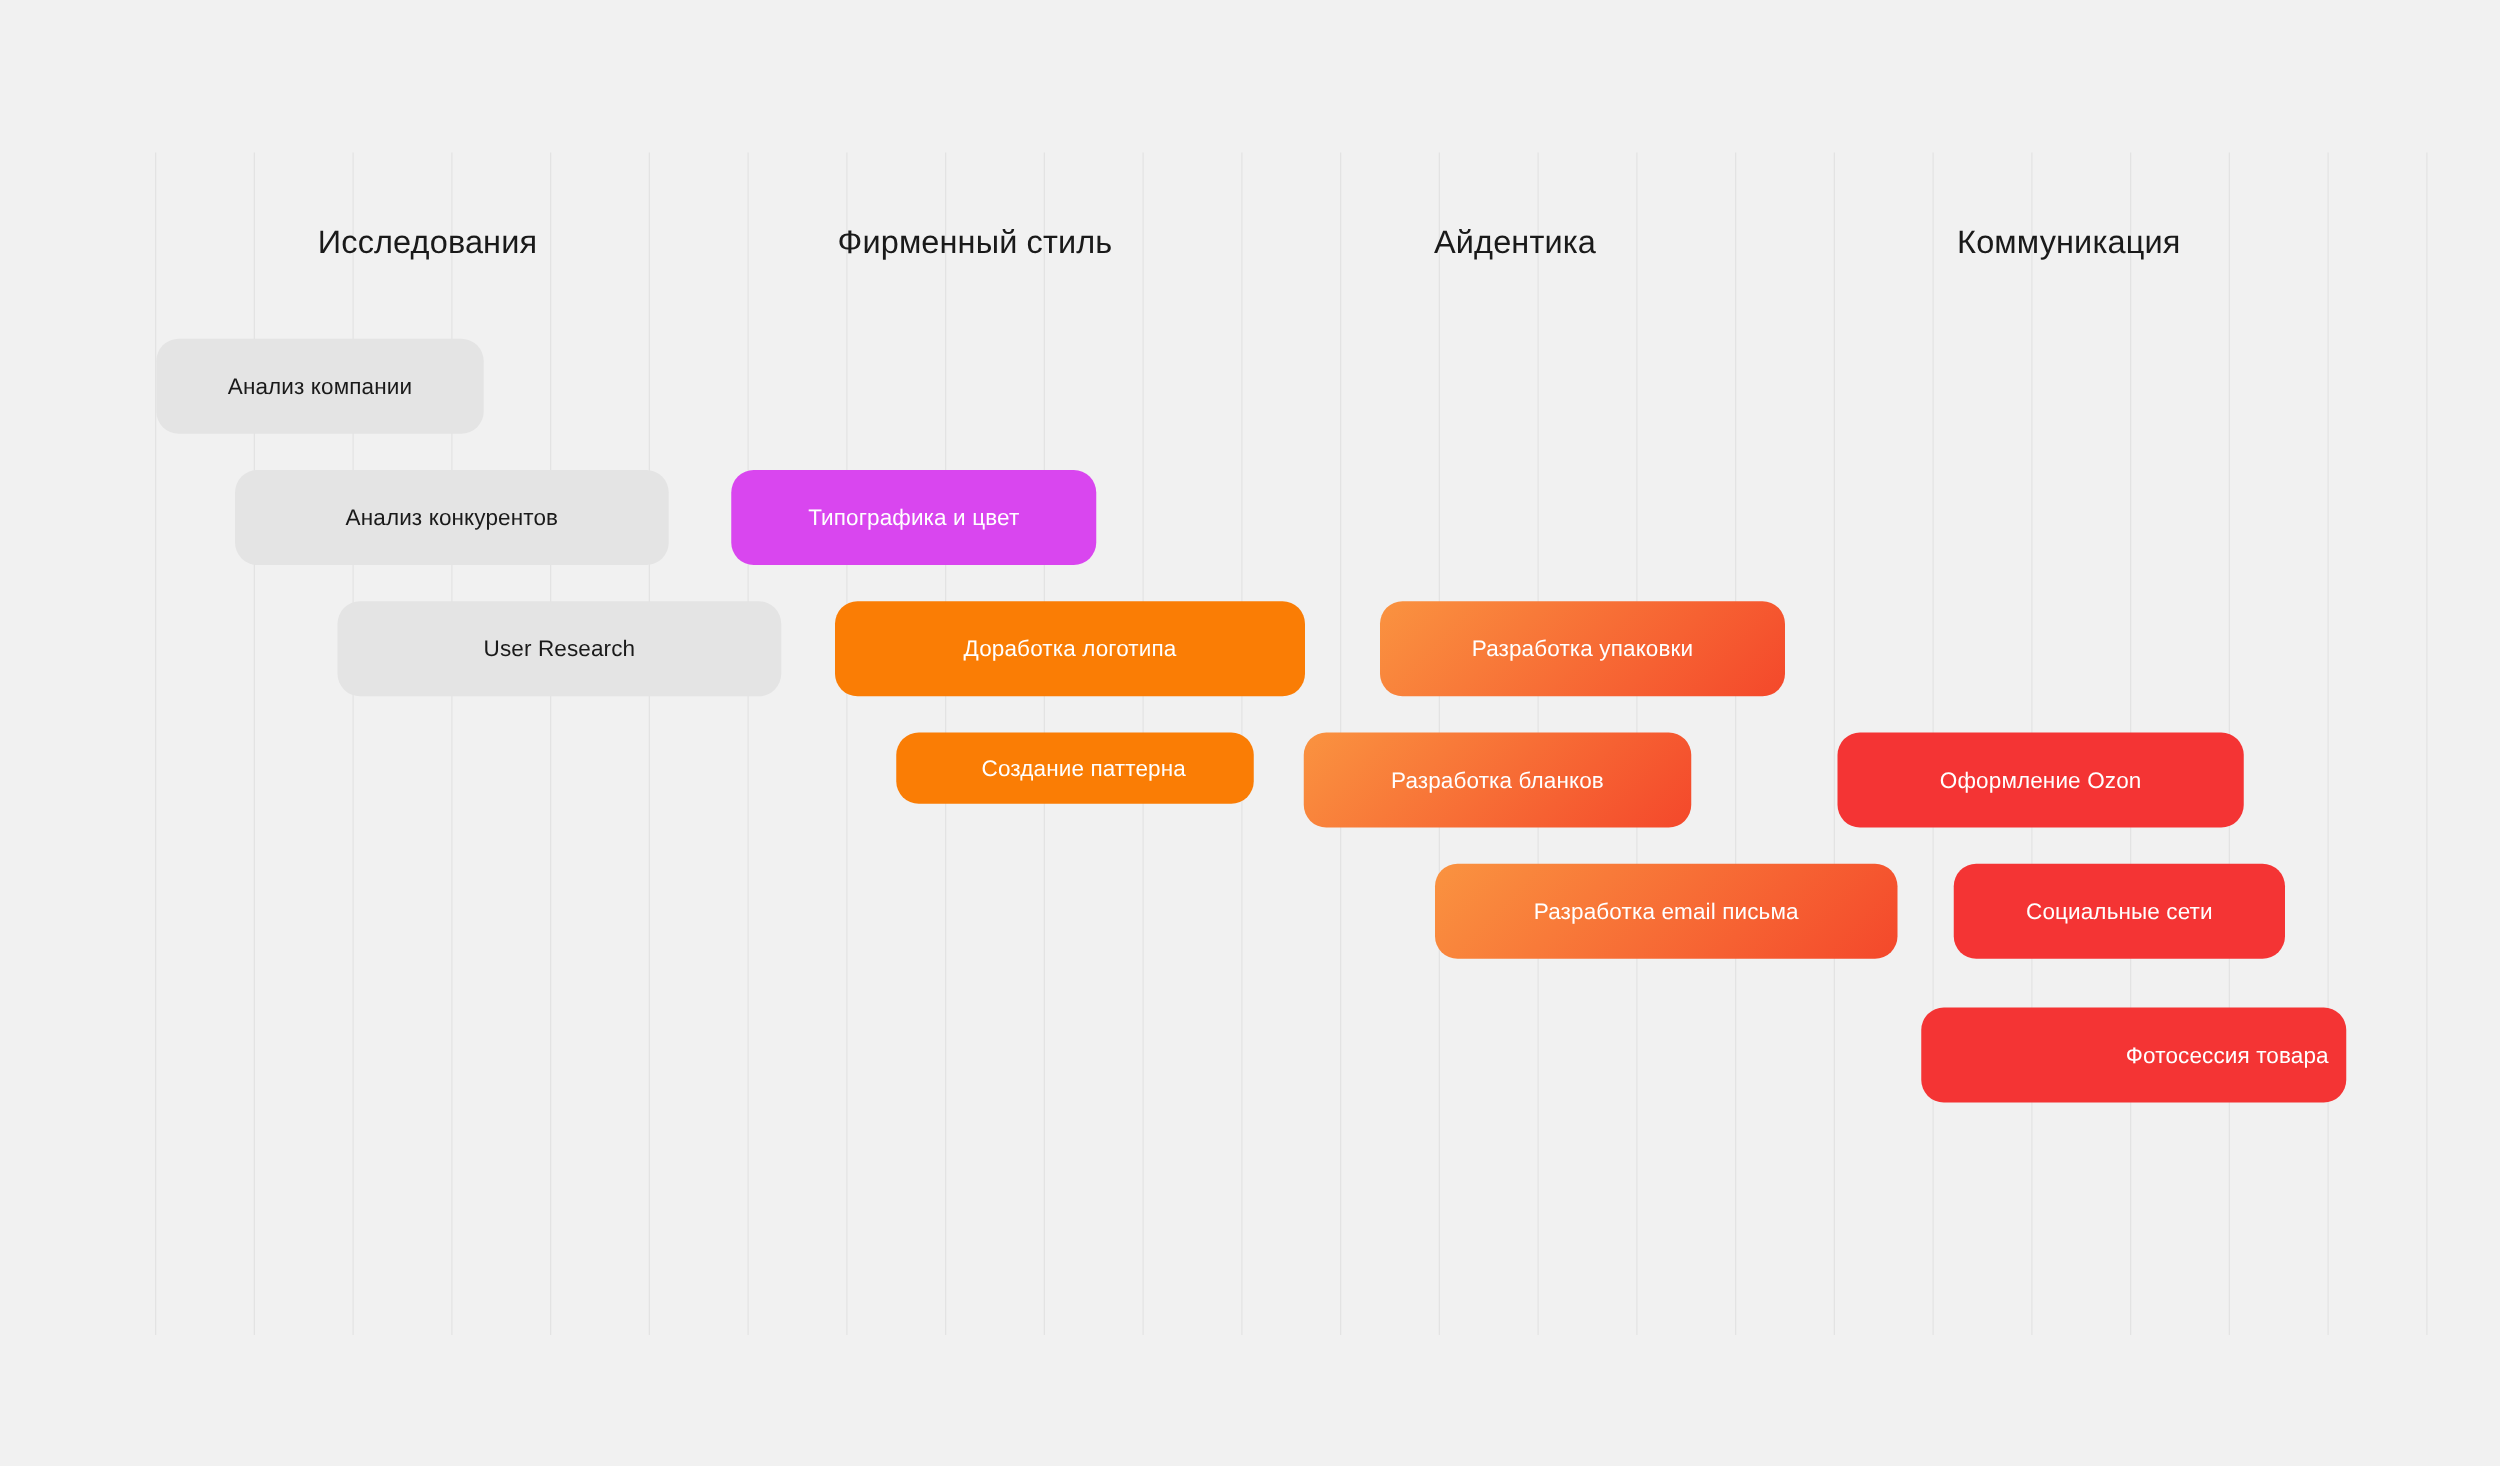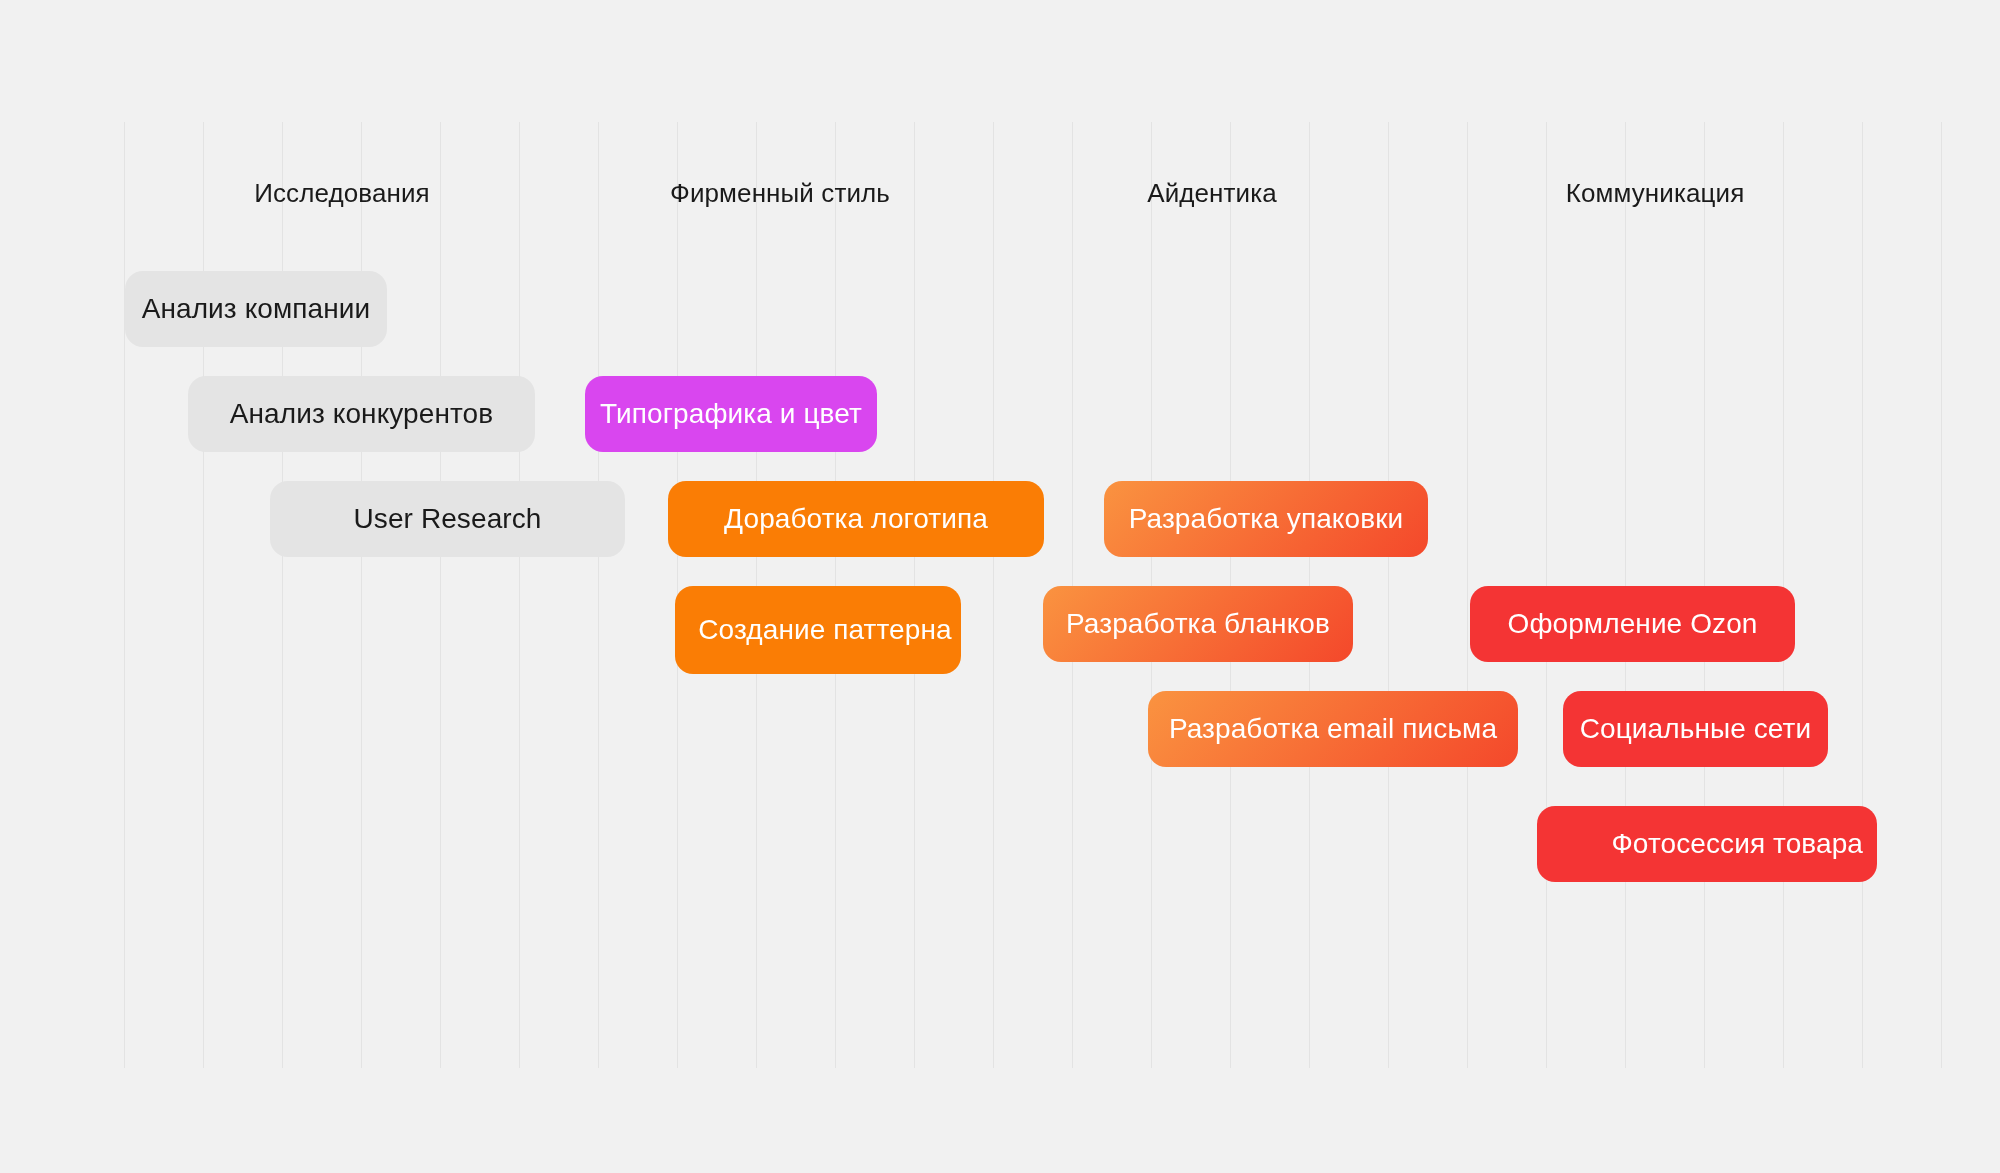--- a/index.html
+++ b/index.html
@@ -75,7 +75,7 @@
     padding: 0 14px;
   }
   .task-bar .task-label {
-    font-size: 28px;
+    font-size: 18px;
     font-weight: 400;
     white-space: nowrap;
     line-height: 1;

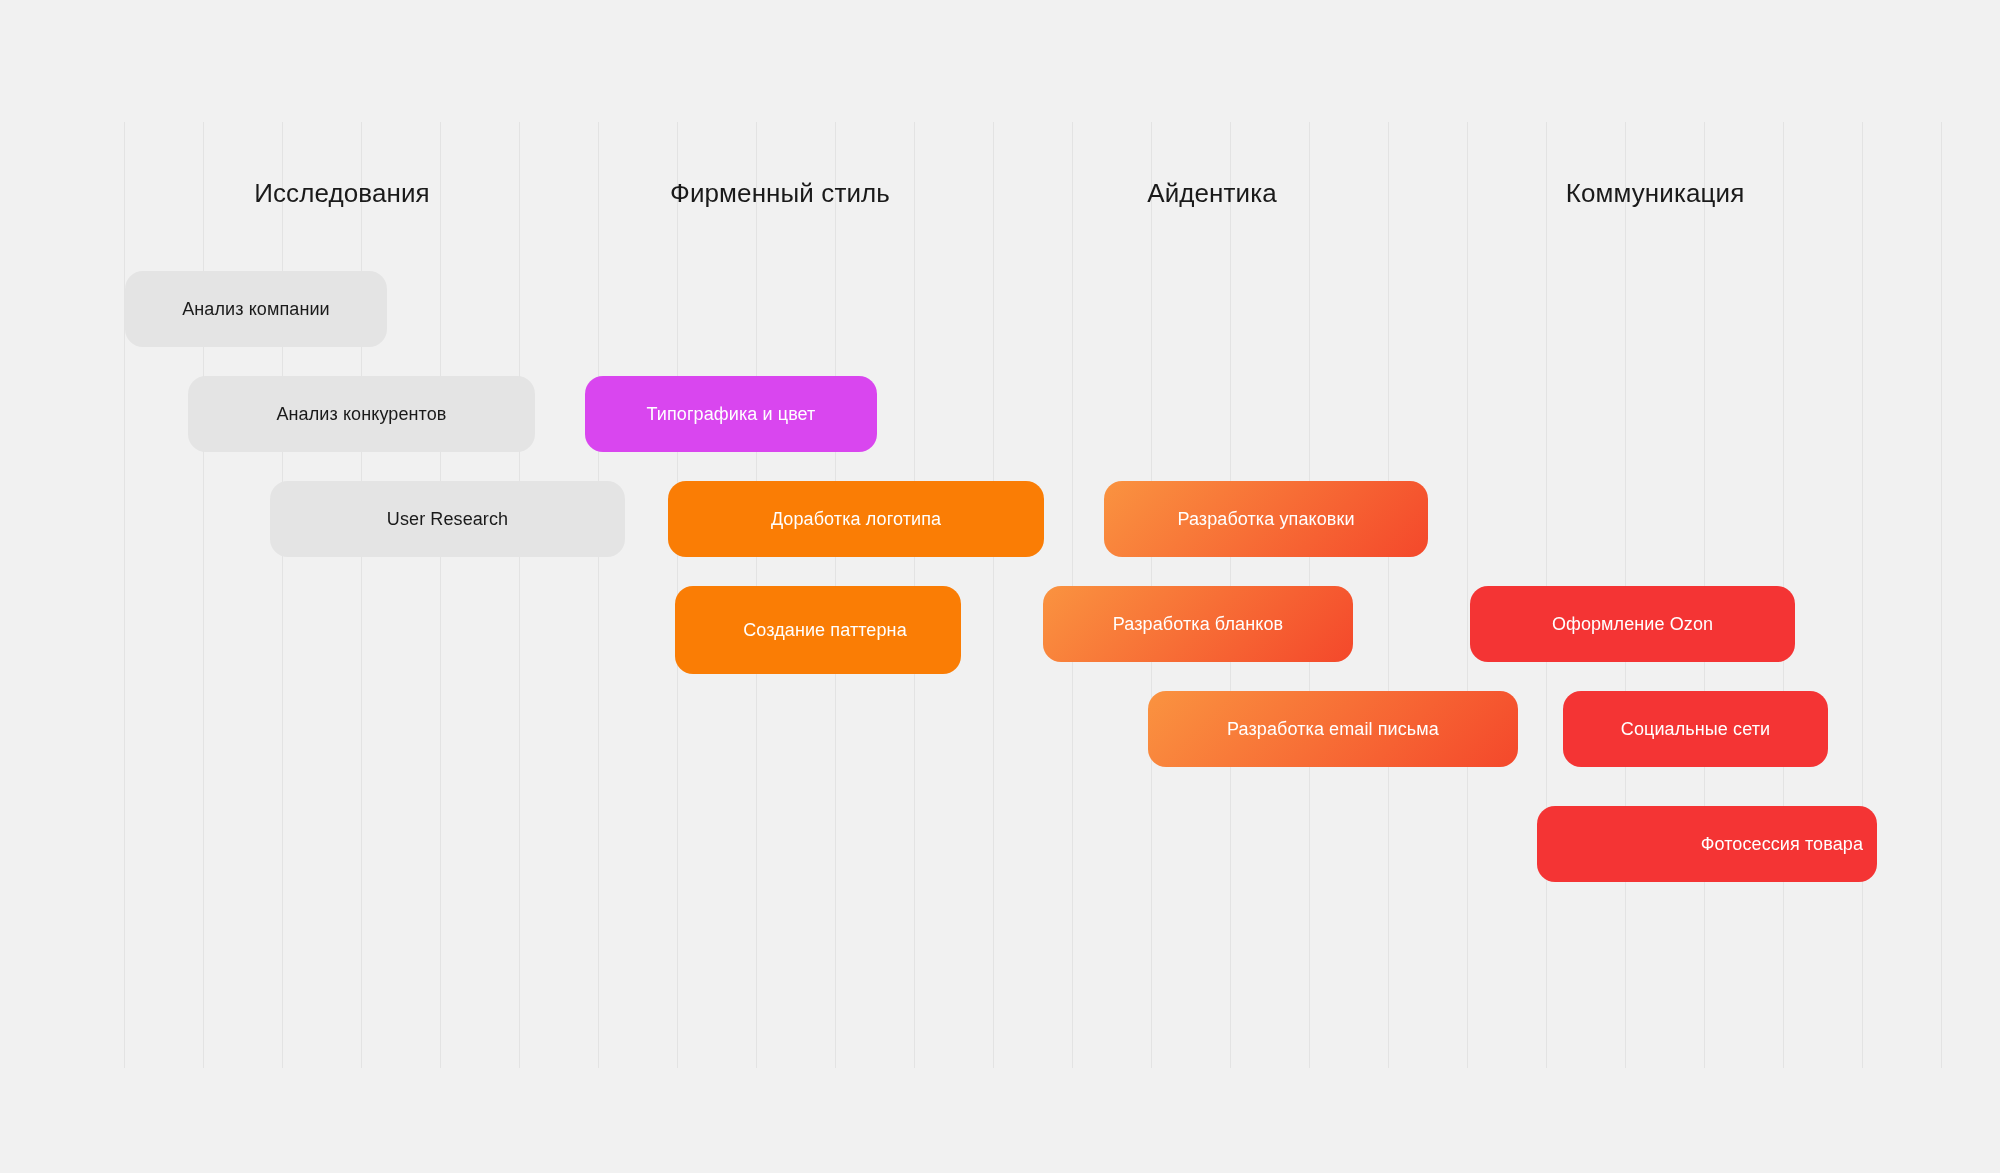--- a/index.html
+++ b/index.html
@@ -148,7 +148,7 @@
       <div class="task-bar phase-orange" style="left: 668px; top: 481px; width: 376px; height: 76px; background: rgb(250, 125, 5);">
         <span class="task-label">Доработка логотипа</span>
       </div>
-      <div class="task-bar phase-orange" style="left: 675px; top: 586px; width: 286px; height: 88px; background: rgb(250, 125, 5); padding-left: 28px;">
+      <div class="task-bar phase-orange" style="left: 717px; top: 586px; width: 286px; height: 57px; background: rgb(250, 125, 5); padding-left: 28px;">
         <span class="task-label">Создание паттерна</span>
       </div>
       <div class="task-bar phase-gradient" style="left: 1104px; top: 481px; width: 324px; height: 76px; background: linear-gradient(135deg, rgb(250, 147, 64) 0%, rgb(244, 72, 43) 100%);">

